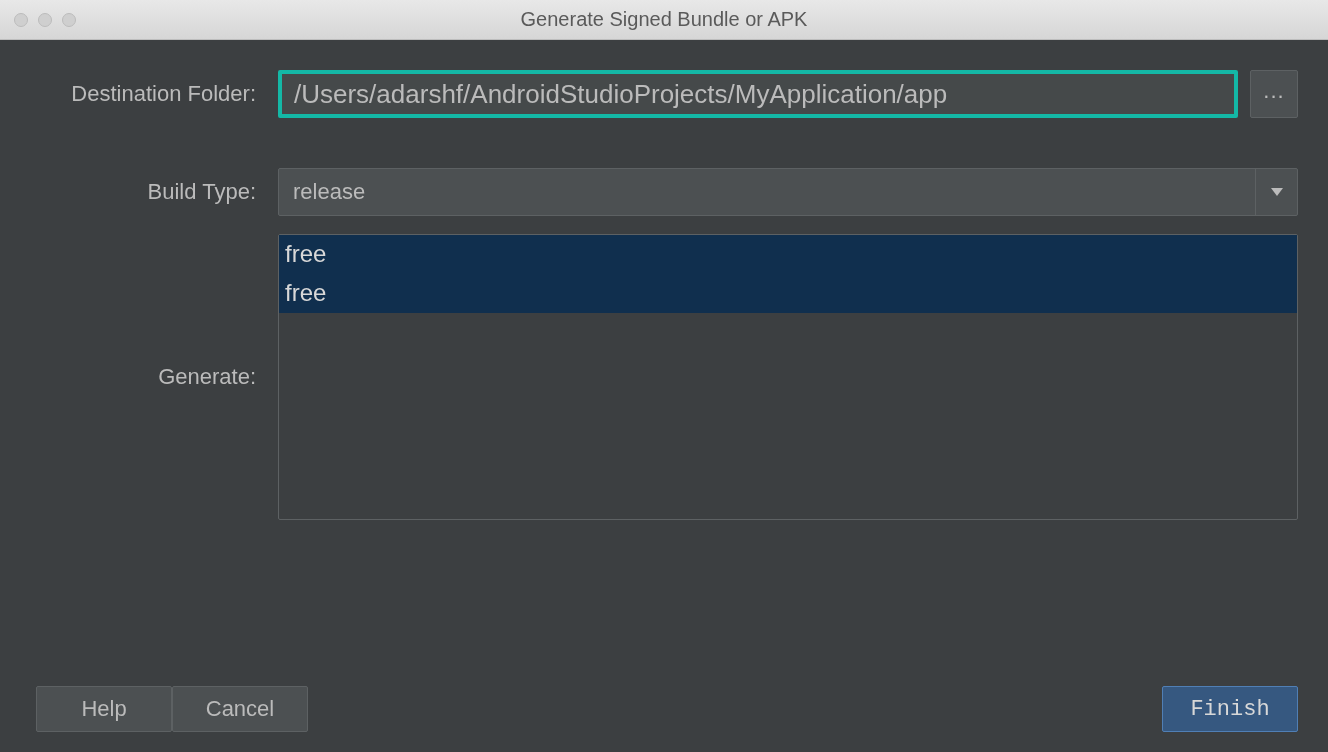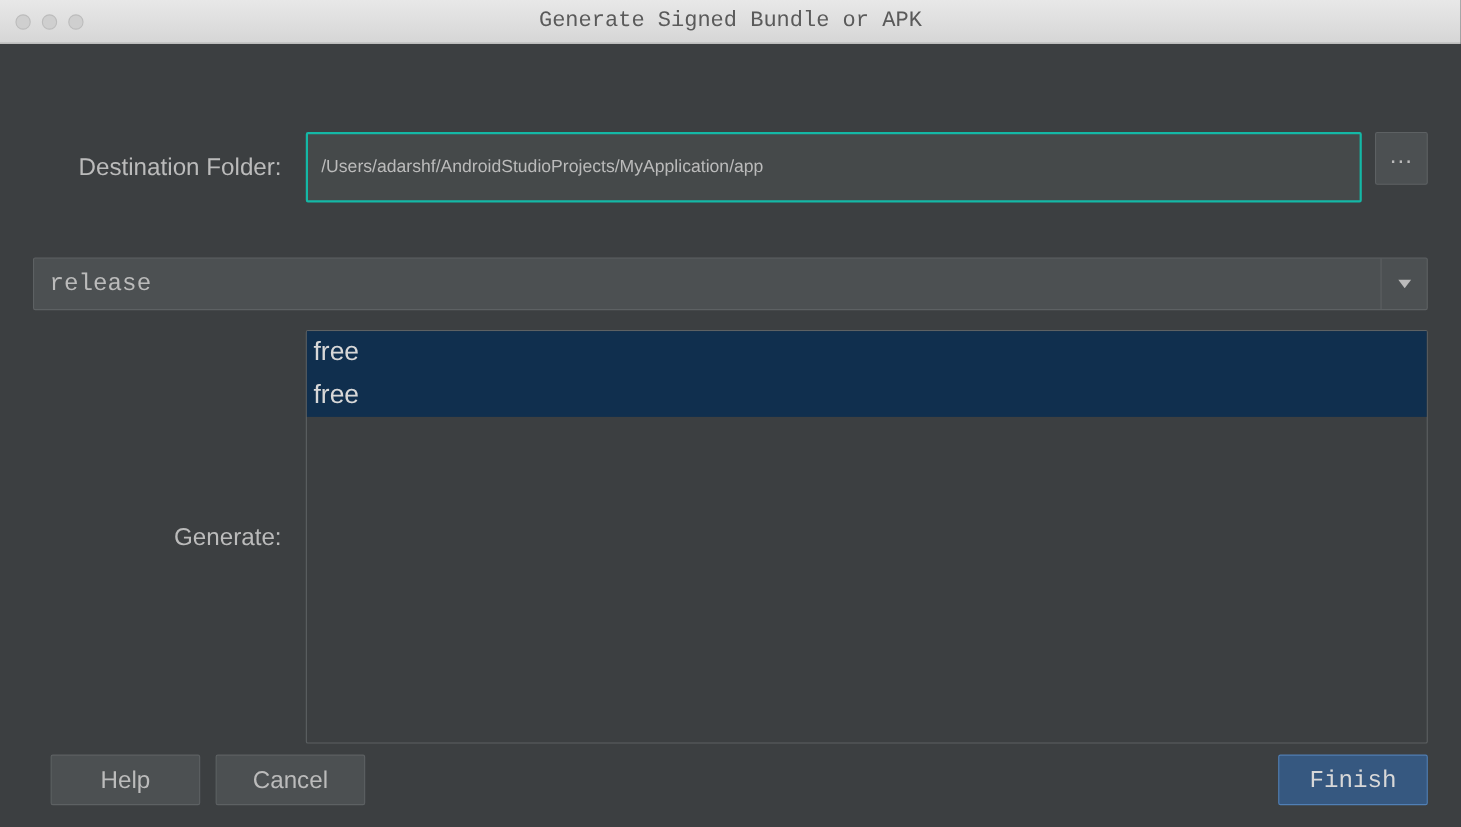--- a/index.html
+++ b/index.html
@@ -21,7 +21,6 @@
     display: flex;
     align-items: center;
     position: relative;
-    font-family: Liberation Mono, monospace;
   }
   .traffic-lights {
     display: flex;

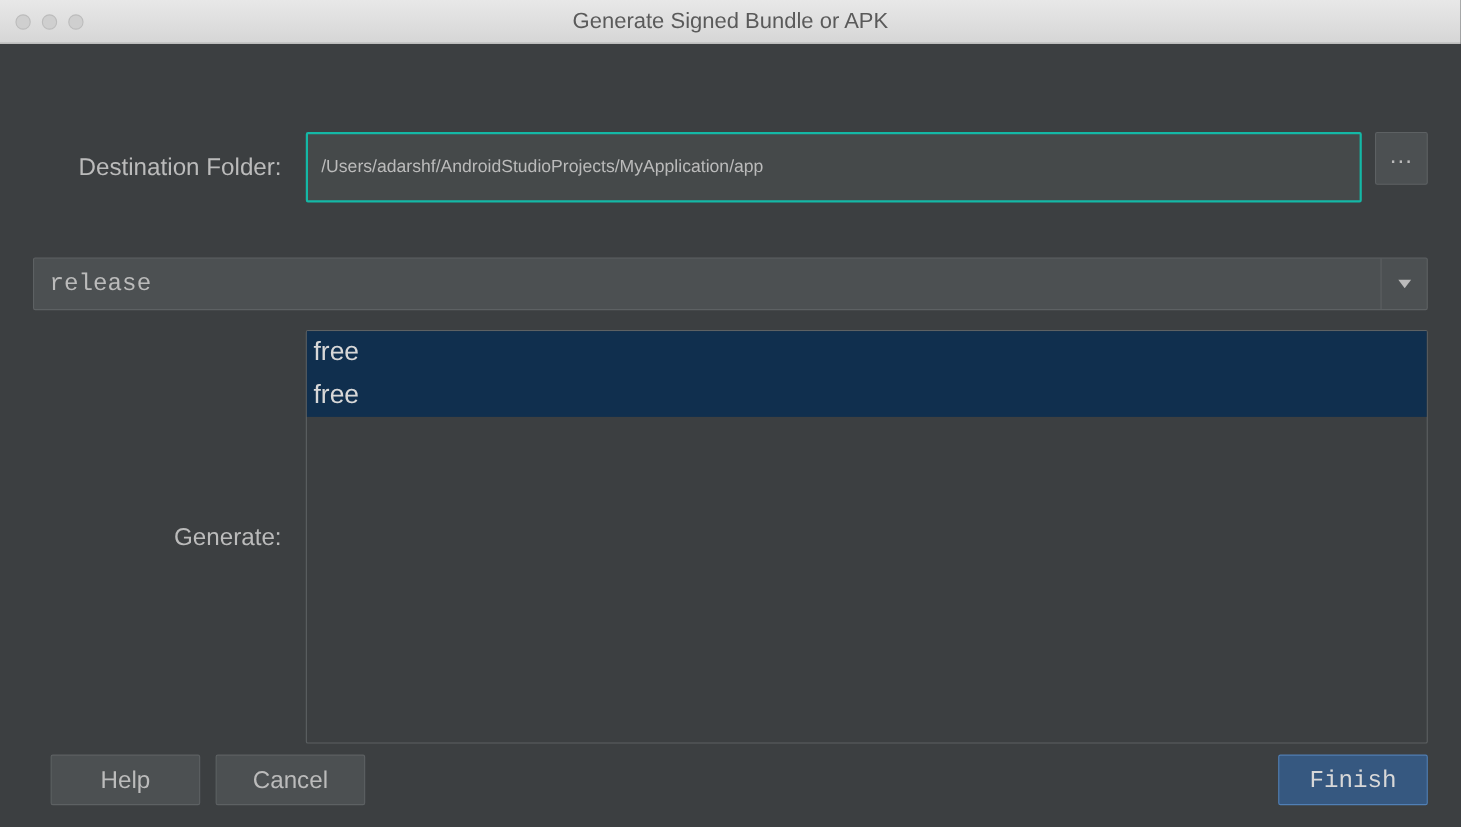--- a/index.html
+++ b/index.html
@@ -44,10 +44,9 @@
     pointer-events: none;
   }
   .content {
-    padding: 46px 30px 20px 30px;
-    color: #bbbbbb;
-    font-size: 22px;
-    margin-top: 34px;
+    padding: 30px 30px 20px 30px;
+    color: #bbbbbb;
+    font-size: 22px;
   }
   .form-row {
     display: flex;

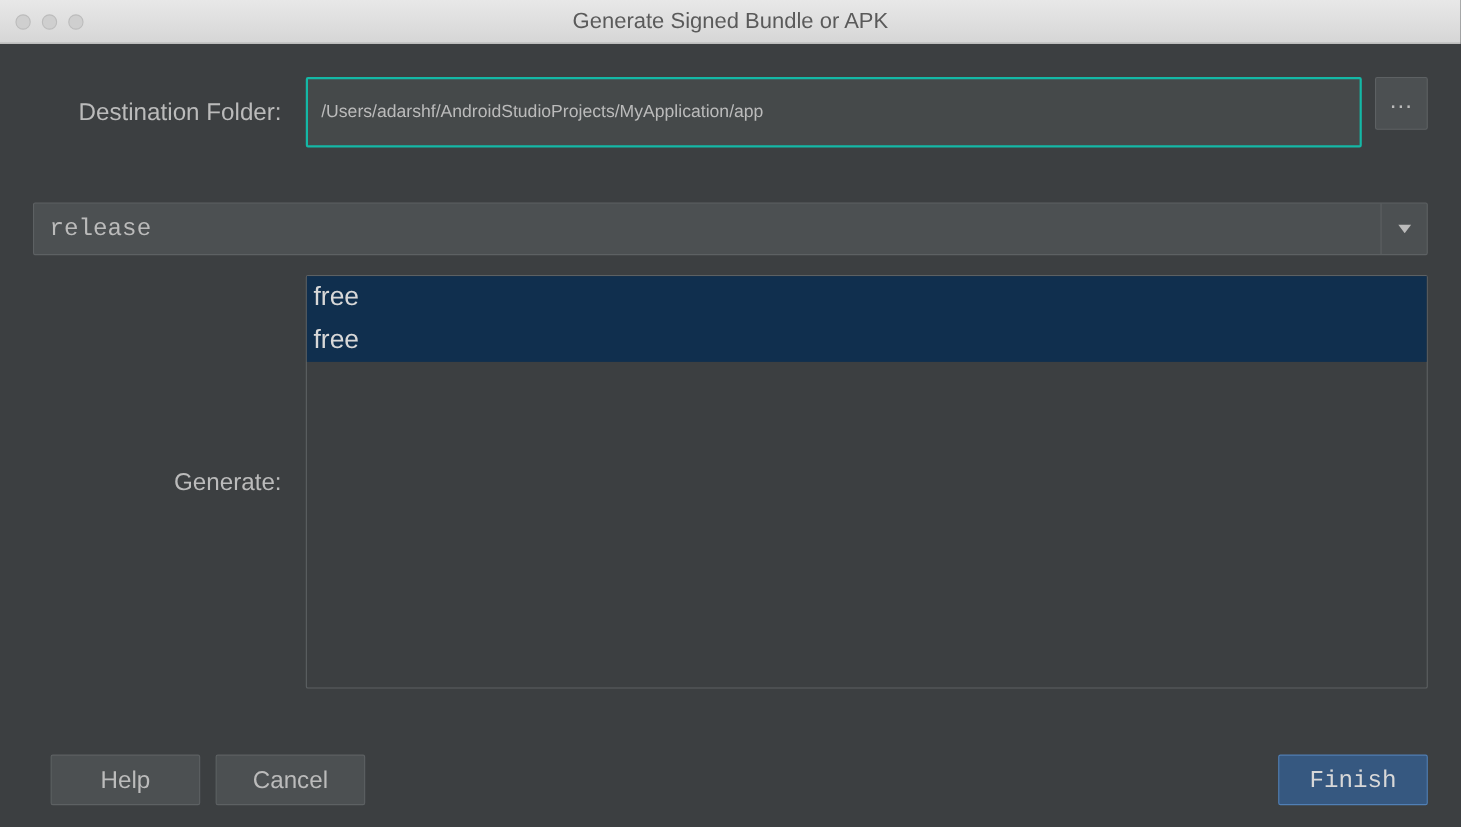--- a/index.html
+++ b/index.html
@@ -77,10 +77,10 @@
   .text-input {
     flex: 1;
     background: #45494a;
-    border: 2px solid #14b8a6;
-    color: #bbbbbb;
-    font-size: 16px;
-    height: 64px;
+    border: 4px solid #14b8a6;
+    color: #bbbbbb;
+    font-size: 26px;
+    height: 48px;
     padding: 0 12px;
     border-radius: 2px;
   }

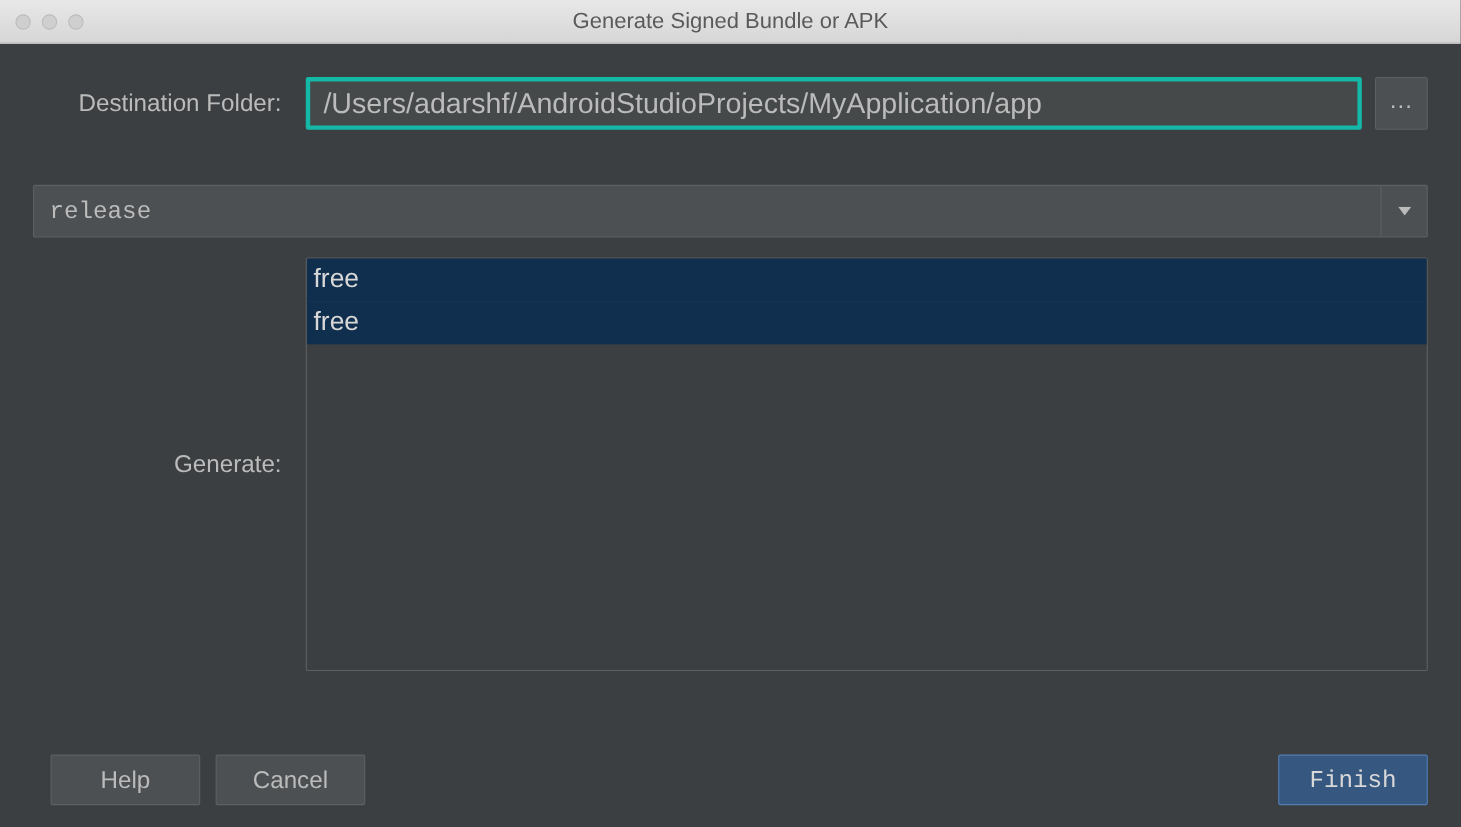--- a/index.html
+++ b/index.html
@@ -199,6 +199,7 @@
   </div>
 
   <div class="form-row build-type-row">
+    <div class="label-col">Build Type:</div>
     <div class="field-col">
       <div class="select-wrap">
         <div class="select-value">release</div>

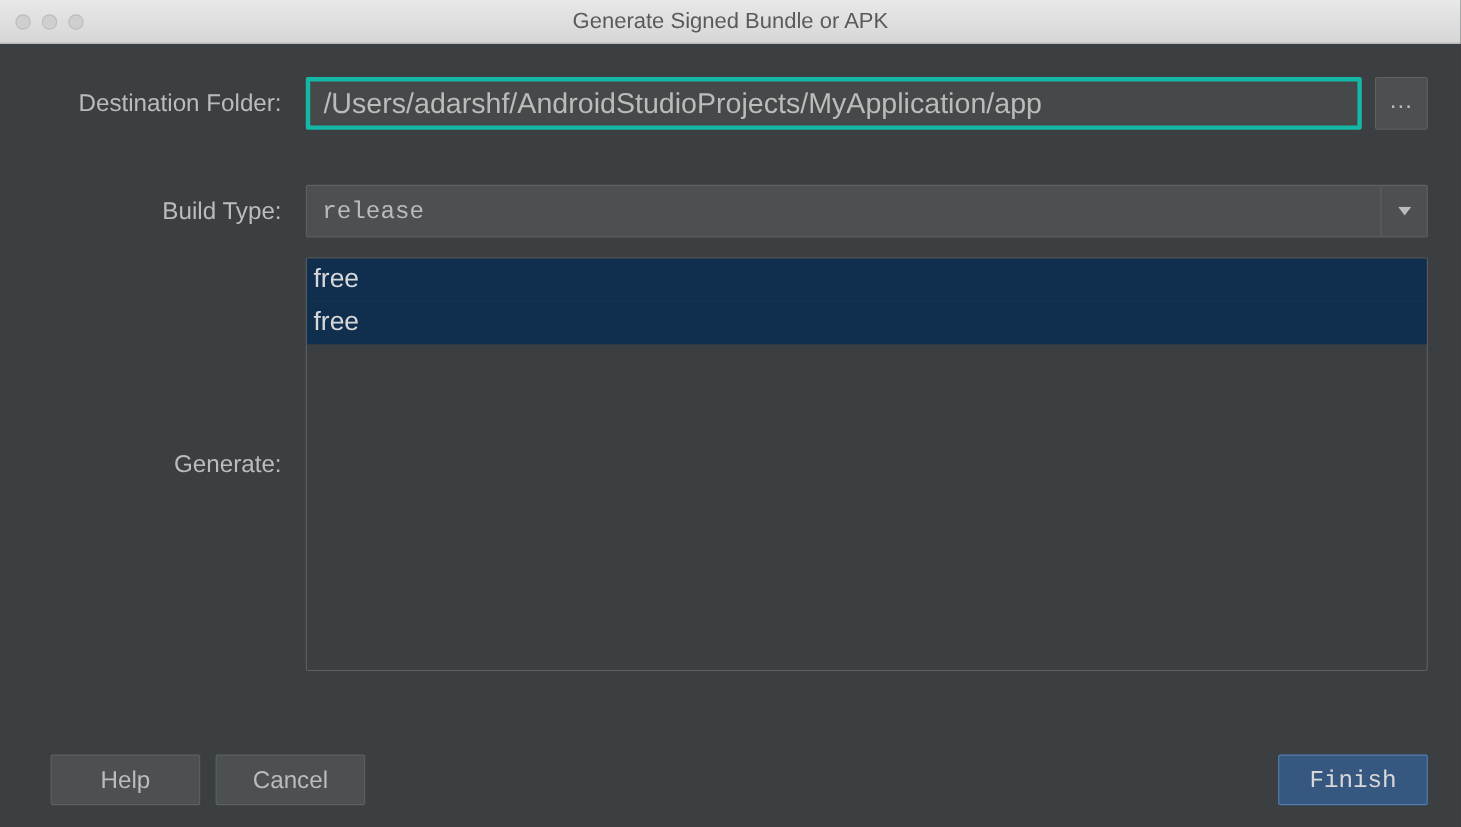--- a/index.html
+++ b/index.html
@@ -107,7 +107,6 @@
     border-radius: 2px;
     height: 48px;
     align-items: stretch;
-    font-family: Liberation Mono, monospace;
   }
   .select-value {
     flex: 1;

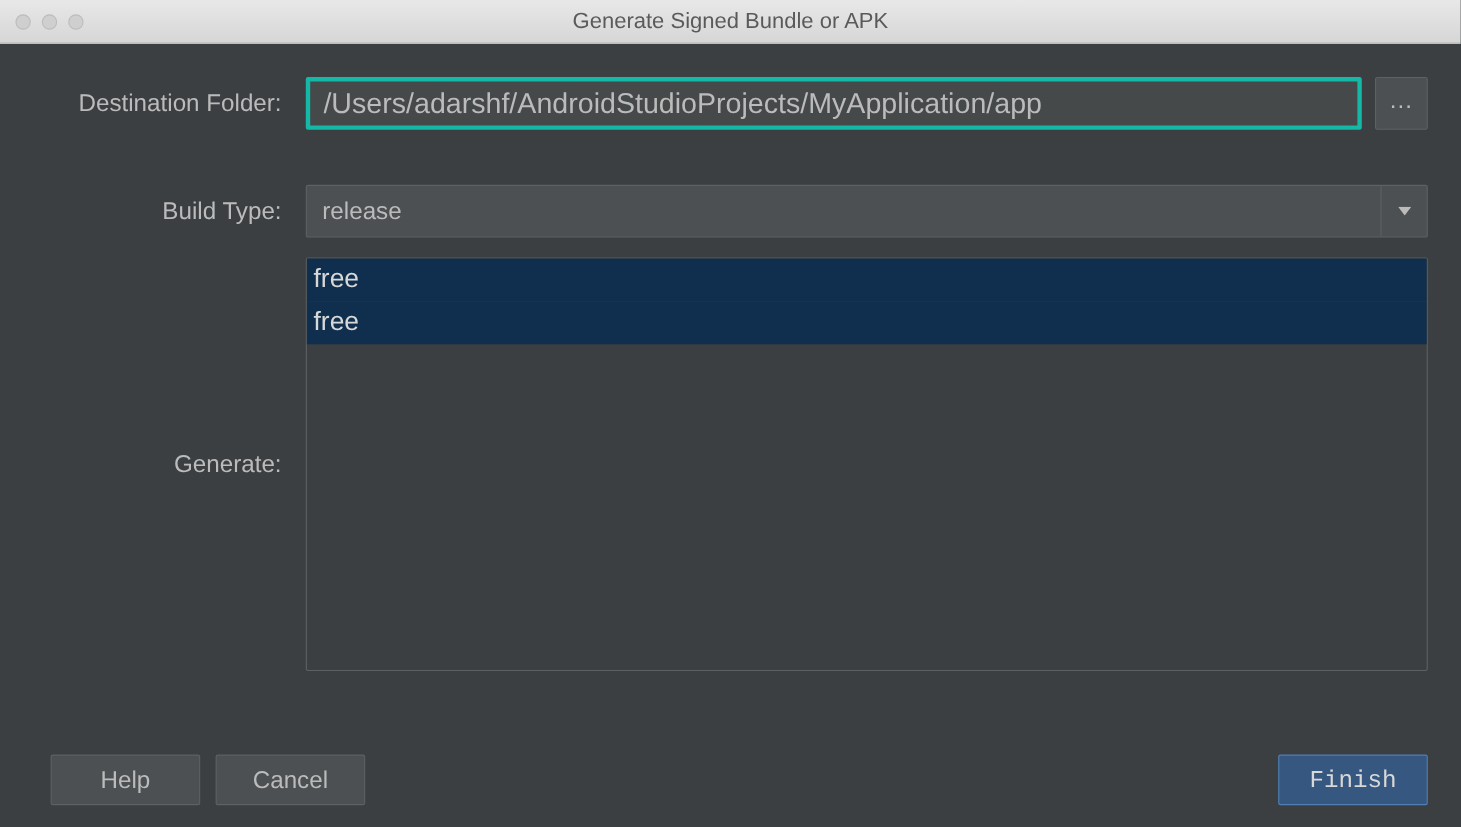--- a/index.html
+++ b/index.html
@@ -132,7 +132,7 @@
     flex: 1;
     background: #3c3f41;
     border: 1px solid #5d6163;
-    height: 376px;
+    height: 286px;
     border-radius: 2px;
   }
   .list-item {

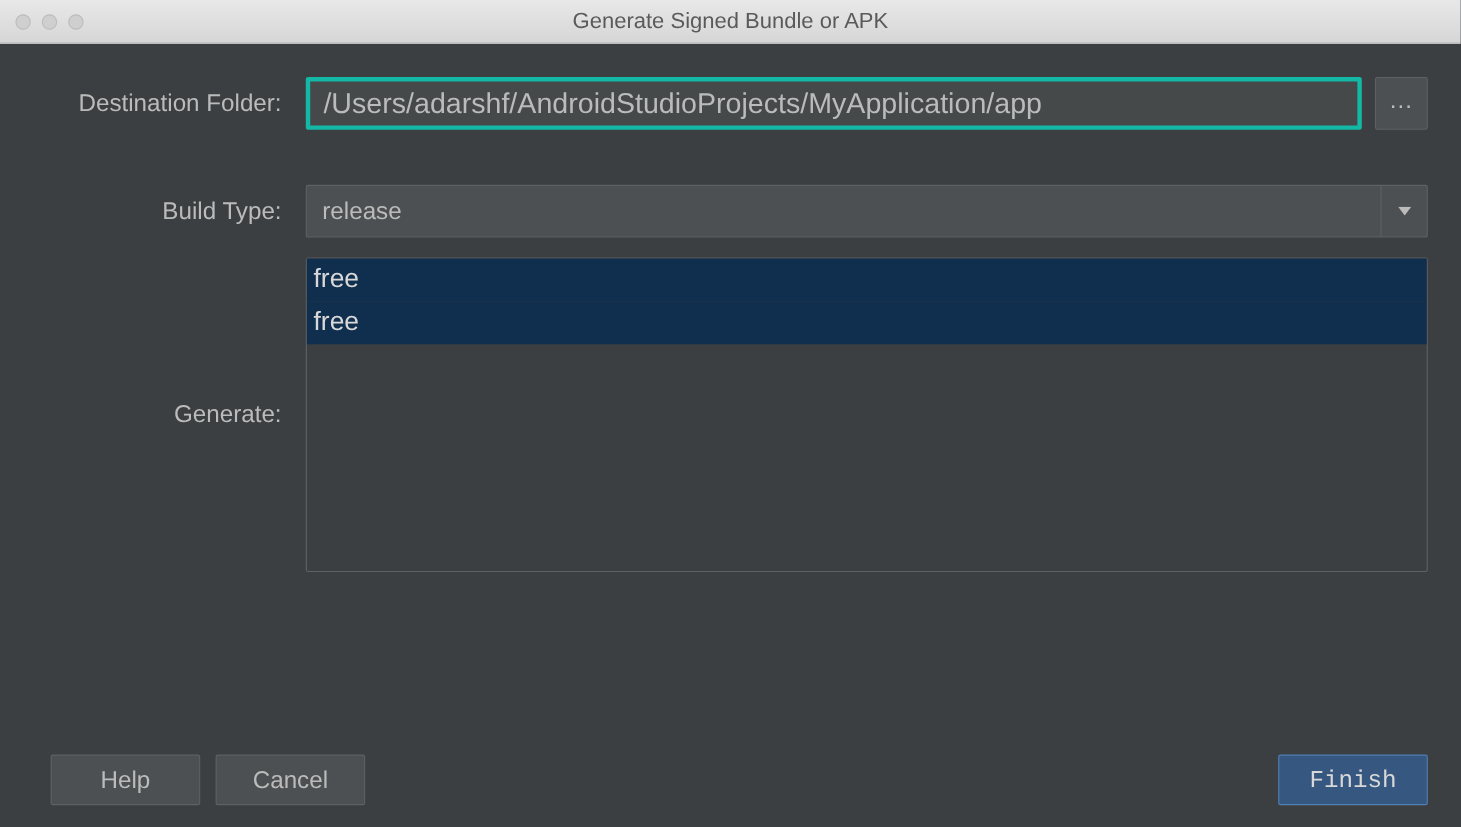--- a/index.html
+++ b/index.html
@@ -146,10 +146,9 @@
   .button-bar {
     position: absolute;
     bottom: 20px;
-    left: 46px;
+    left: 36px;
     right: 30px;
     display: flex;
-    gap: 14px;
   }
   .spacer {
     flex: 1;

